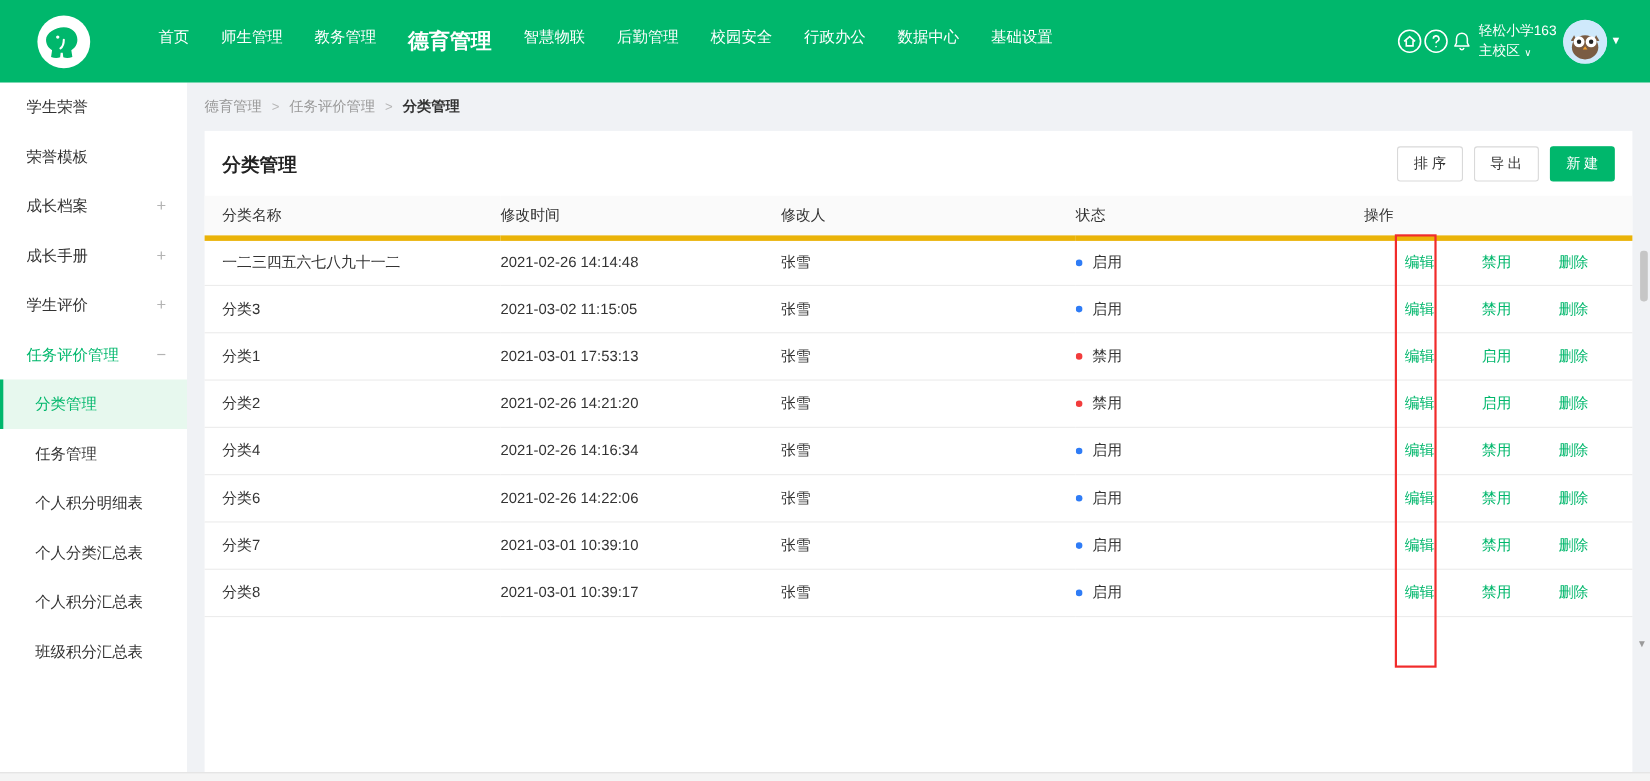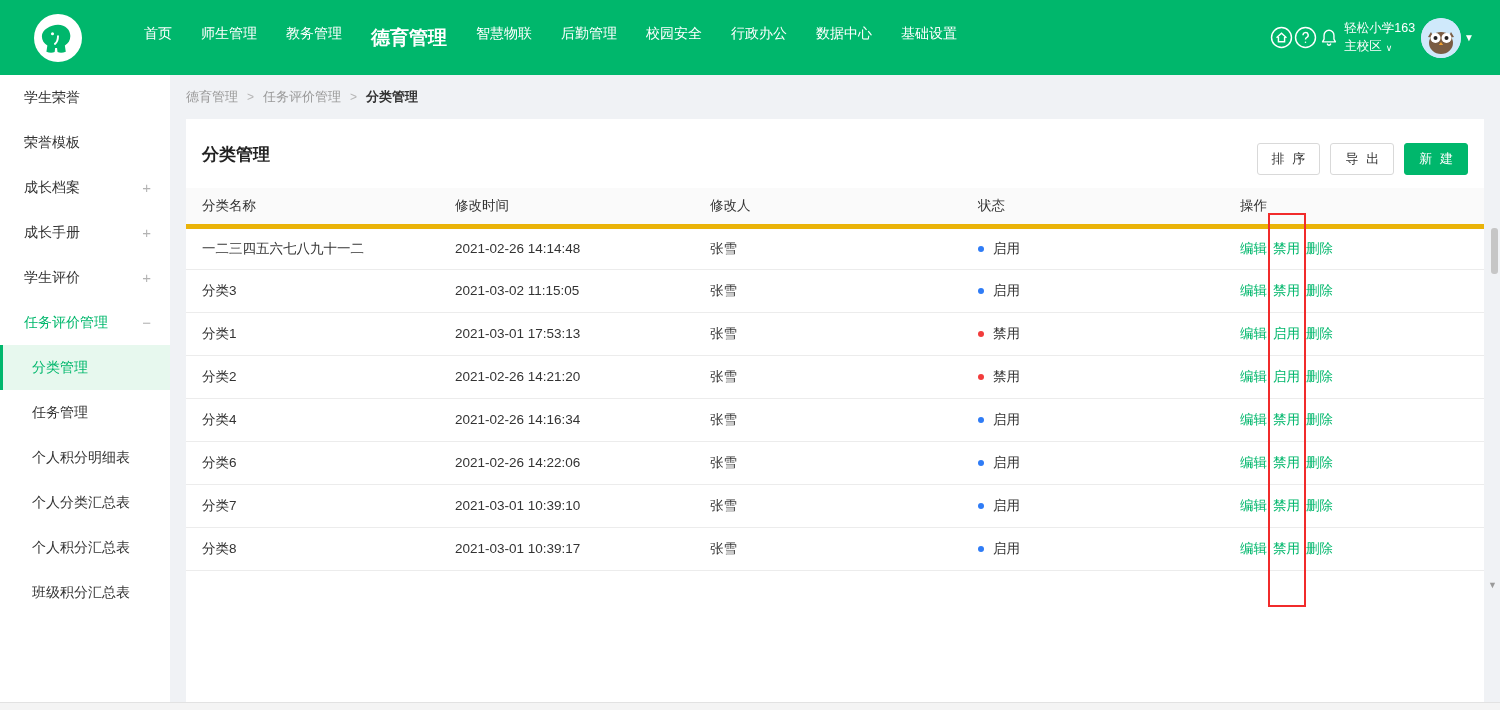--- a/index.html
+++ b/index.html
@@ -51,7 +51,7 @@
   .card-title { font-size:17px; font-weight:bold; color:#222; }
   .head-buttons { display:flex; gap:10px; }
   .btn { height:32px; padding:0 14px; background:#fff; border:1px solid #d9d9d9; border-radius:3px;
-         font-size:13px; color:#333; cursor:pointer; font-family:Liberation Mono, monospace; white-space:nowrap;margin-top:10px; }
+         font-size:13px; color:#333; cursor:pointer; font-family:Liberation Serif, serif; white-space:nowrap; }
   .btn.primary { background:var(--green); border-color:var(--green); color:#fff; }
 
   table { width:100%; border-collapse:collapse; table-layout:fixed; }

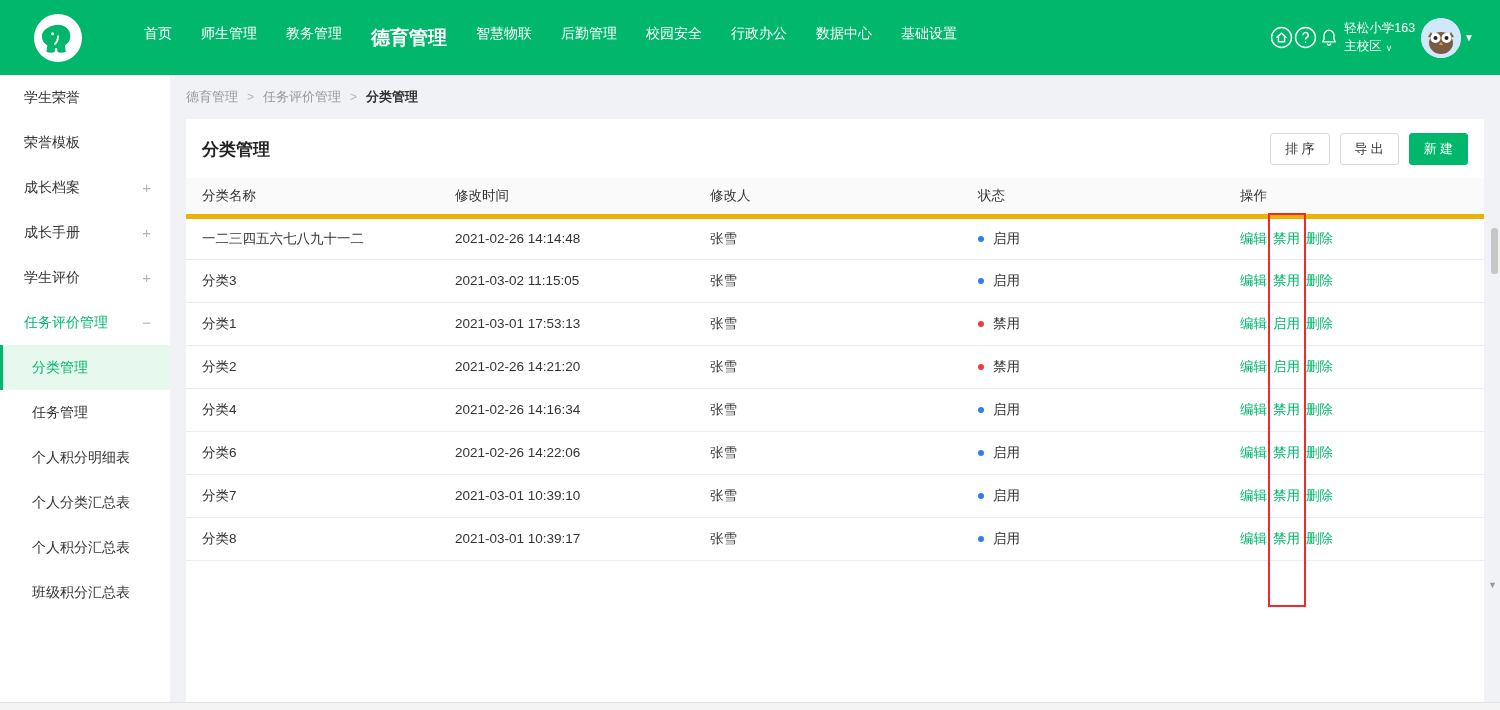--- a/index.html
+++ b/index.html
@@ -64,7 +64,7 @@
   .status-dot { display:inline-block; width:6px; height:6px; border-radius:50%; margin-right:9px; vertical-align:1px; }
   .dot-enabled { background:var(--enabled); }
   .dot-disabled { background:var(--disabled); }
-  .action-link { color:var(--green); cursor:pointer; margin-right:6px; }
+  .action-link { color:var(--green); cursor:pointer; margin-right:6px;margin-left:37px; }
 
   .red-box { position:absolute; left:1082px; top:94px; width:38px; height:394px;
              border:2px solid var(--red); pointer-events:none; }

